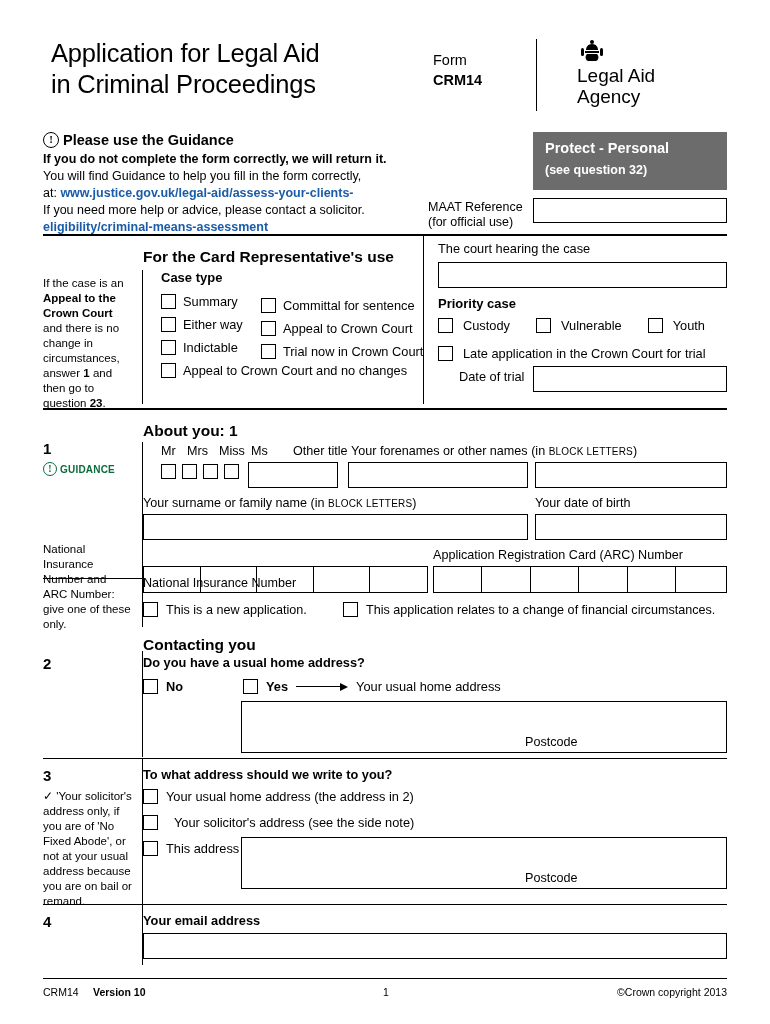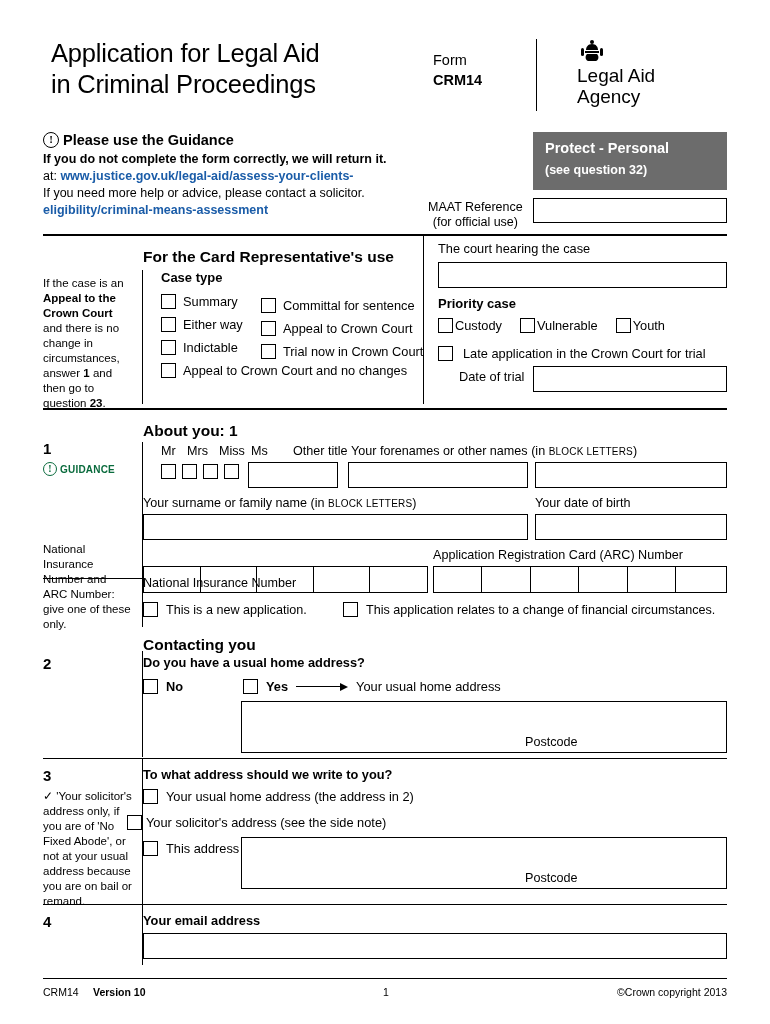--- a/index.html
+++ b/index.html
@@ -301,6 +301,7 @@
         <span>Please use the Guidance</span>
       </div>
       <div class="g-line bold" style="margin-top:3px">If you do not complete the form correctly, we will return it.</div>
+      <div class="g-line">You will find Guidance to help you fill in the form correctly,</div>
       <div class="g-line">
         <span>at:</span>
         <span class="g-link">www.justice.gov.uk/legal-aid/assess-your-clients-</span>

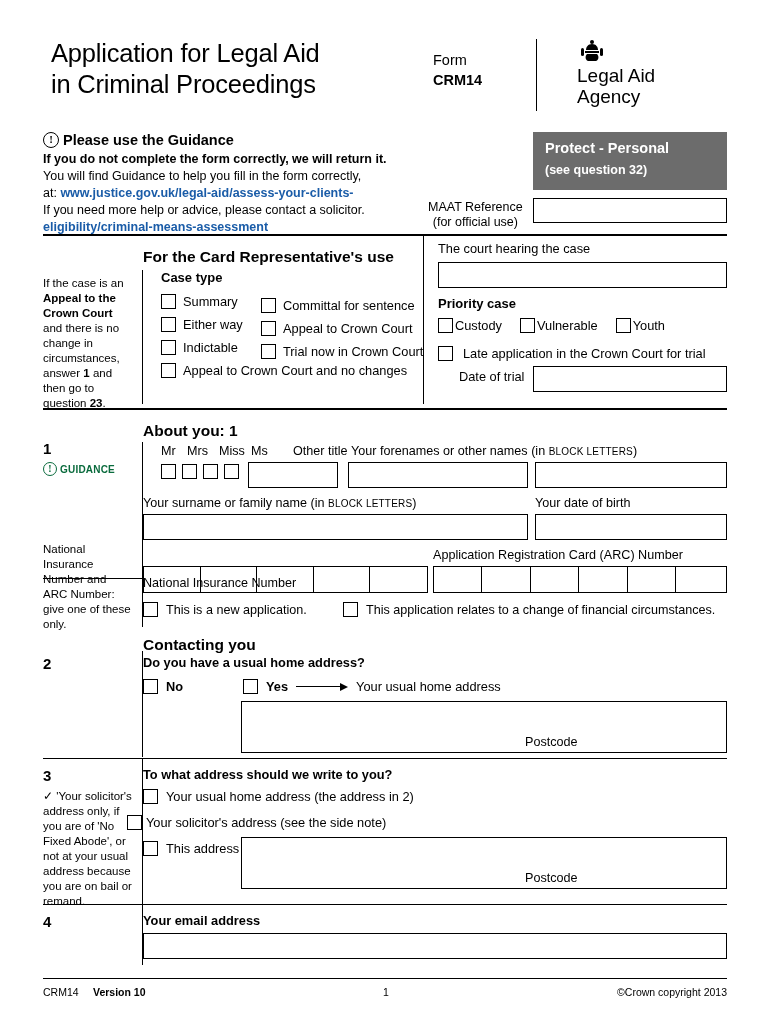--- a/index.html
+++ b/index.html
@@ -118,7 +118,6 @@
     top: 68px;
     font-size: 12.5px;
     line-height: 15px;
-    text-align: center;
   }
   .maat-box {
     position: absolute;

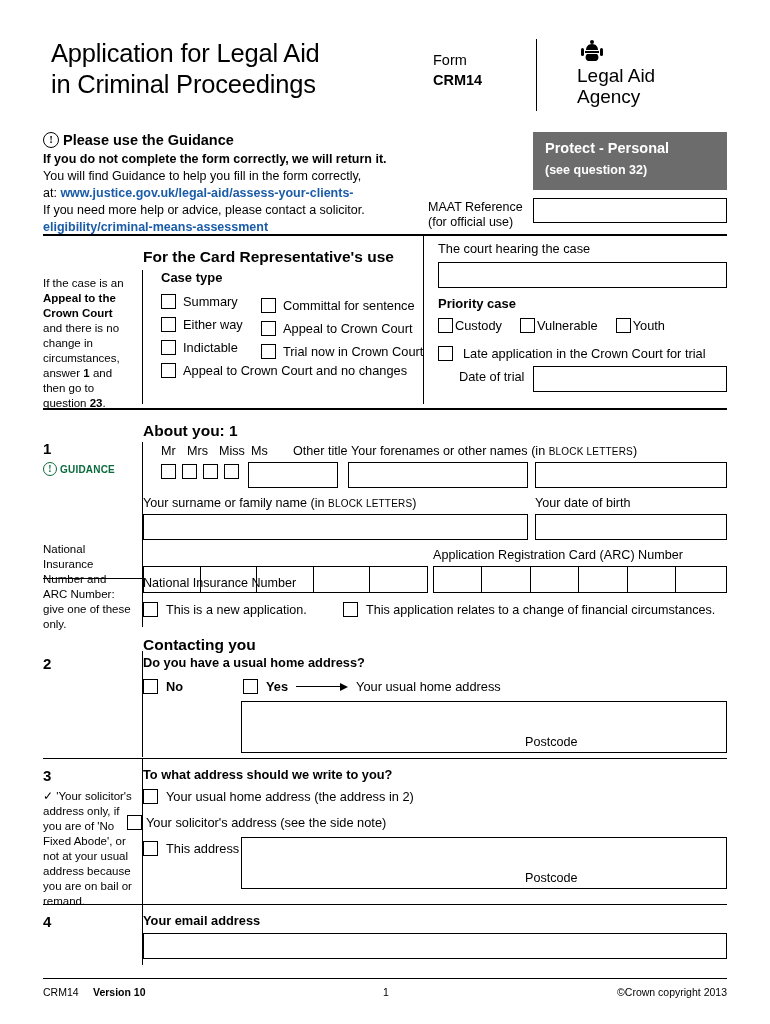--- a/index.html
+++ b/index.html
@@ -372,7 +372,7 @@
 
       <div style="position:absolute;left:395px;top:60px;font-size:13px;font-weight:bold;">Priority case</div>
 
-      <div style="position:absolute;left:395px;top:82px;display:flex;gap:2px;align-items:center;">
+      <div style="position:absolute;left:395px;top:82px;display:flex;gap:10px;align-items:center;">
         <span class="cb"></span>
         <span style="font-size:12.8px">Custody</span>
         <span class="cb" style="margin-left:16px"></span>

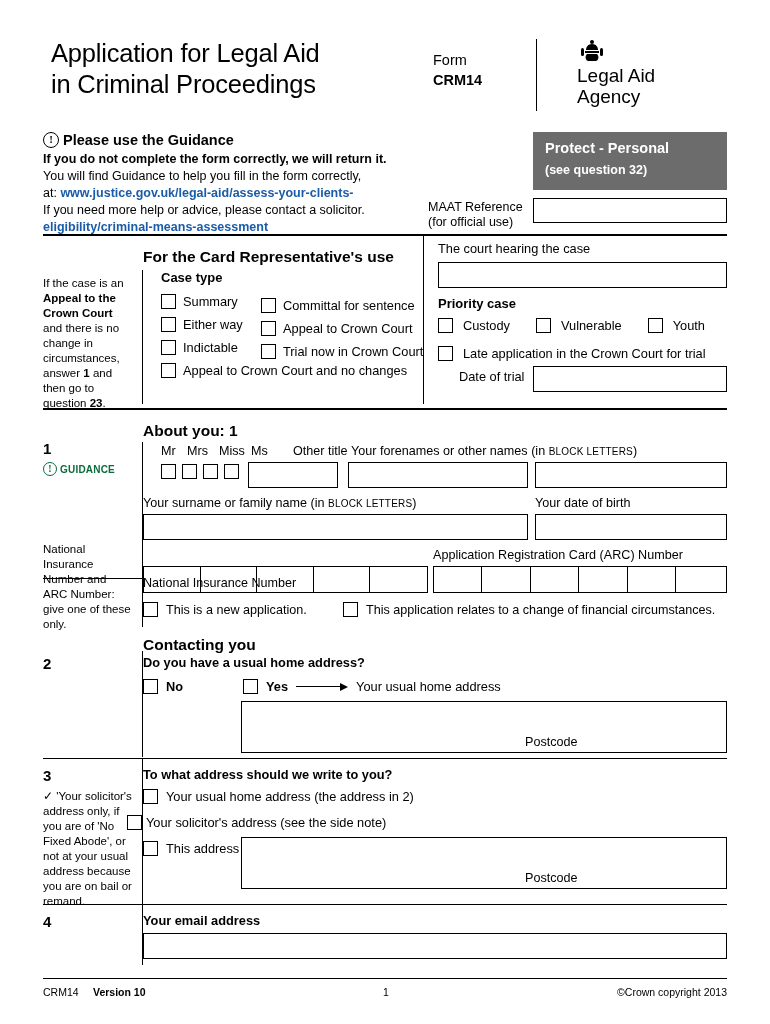--- a/index.html
+++ b/index.html
@@ -506,7 +506,7 @@
         <span class="cb"></span>
         <span style="font-size:12.8px">Your usual home address (the address in 2)</span>
       </div>
-      <div style="position:absolute;left:84px;top:56px;display:flex;align-items:flex-start;gap:4px;">
+      <div style="position:absolute;left:100px;top:56px;display:flex;align-items:flex-start;gap:16px;">
         <span class="cb"></span>
         <span style="font-size:12.8px">Your solicitor's address (see the side note)</span>
       </div>

